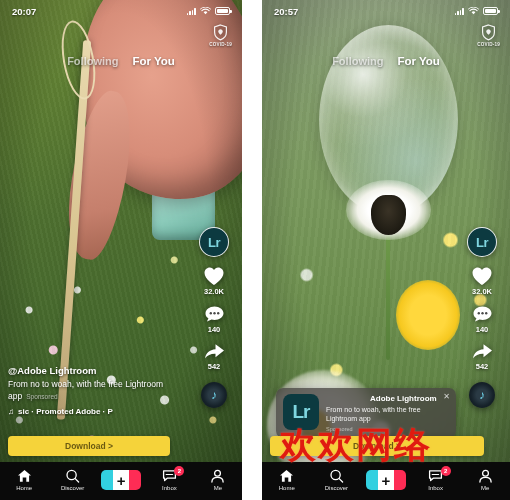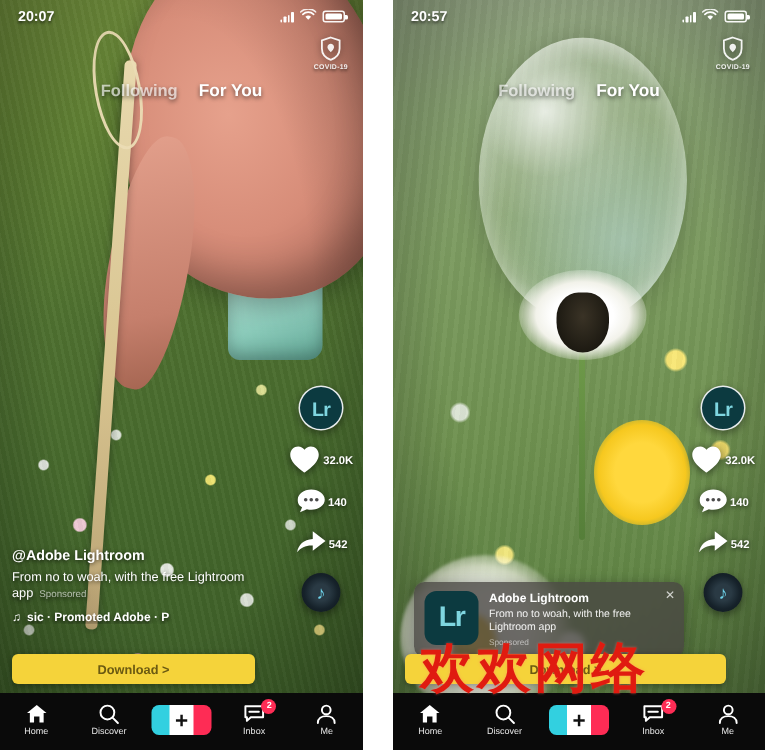--- a/index.html
+++ b/index.html
@@ -161,7 +161,7 @@
     display:flex; align-items:center; justify-content:center;
     color:#7fd6e0; font-size:13px; font-weight:700; letter-spacing:-.5px;
     box-shadow:0 2px 6px rgba(0,0,0,.4); }
-  .act{ display:flex; flex-direction:row; align-items:center; gap:1px;text-align:right; }
+  .act{ display:flex; flex-direction:column; align-items:center; gap:1px;text-align:right; }
   .act svg{ display:block; filter:drop-shadow(0 1px 3px rgba(0,0,0,.55)); }
   .act-count{ color:#fff; font-size:7.5px; font-weight:700;
     text-shadow:0 1px 3px rgba(0,0,0,.7); }

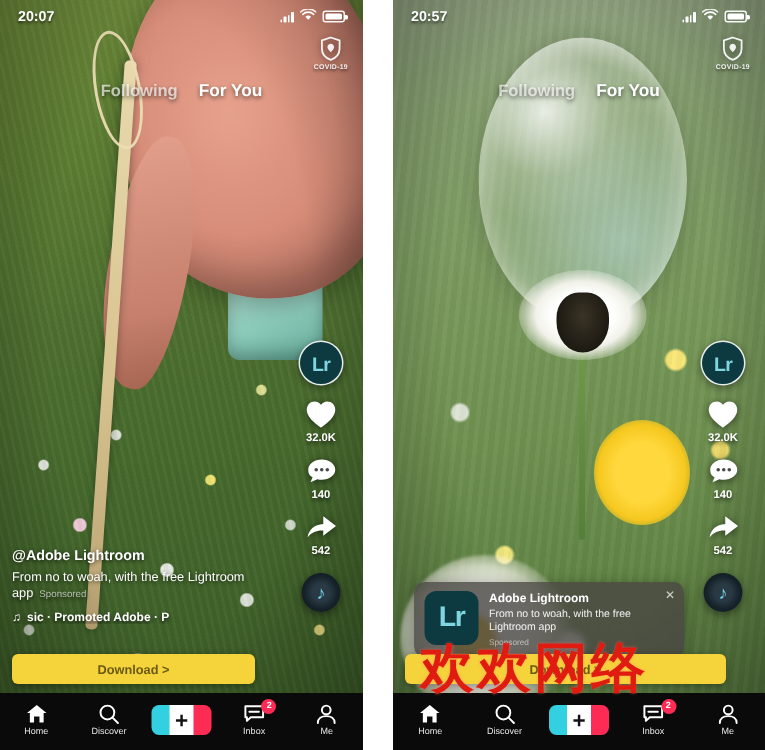--- a/index.html
+++ b/index.html
@@ -196,7 +196,7 @@
     background:#0c3a40; display:flex; align-items:center; justify-content:center;
     color:#7fd6e0; font-size:19px; font-weight:700; letter-spacing:-1px; }
   .adbody{ flex:1; min-width:0; color:#fff; }
-  .ad-title{ font-size:8px; font-weight:700; margin-bottom:2px; }
+  .ad-title{ font-size:8px; font-weight:700; margin-bottom:2px;margin-left:44px; }
   .ad-desc{ font-size:7px; line-height:1.32; color:rgba(255,255,255,.92); }
   .ad-sponsor{ font-size:5.5px; color:rgba(255,255,255,.55); margin-top:3px; }
   .ad-close{ position:absolute; right:6px; top:5px; color:rgba(255,255,255,.75);

